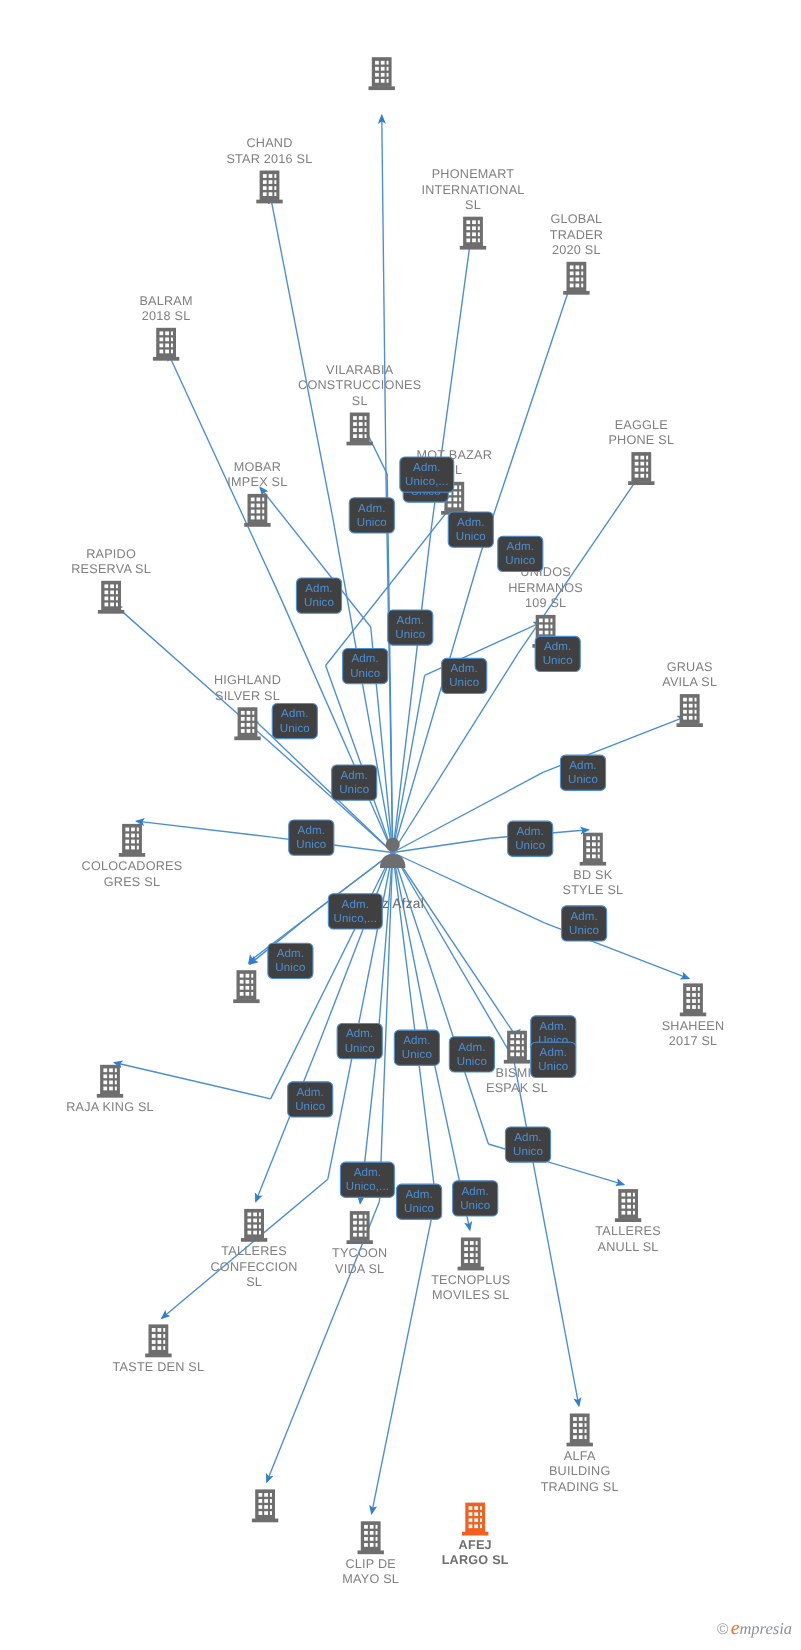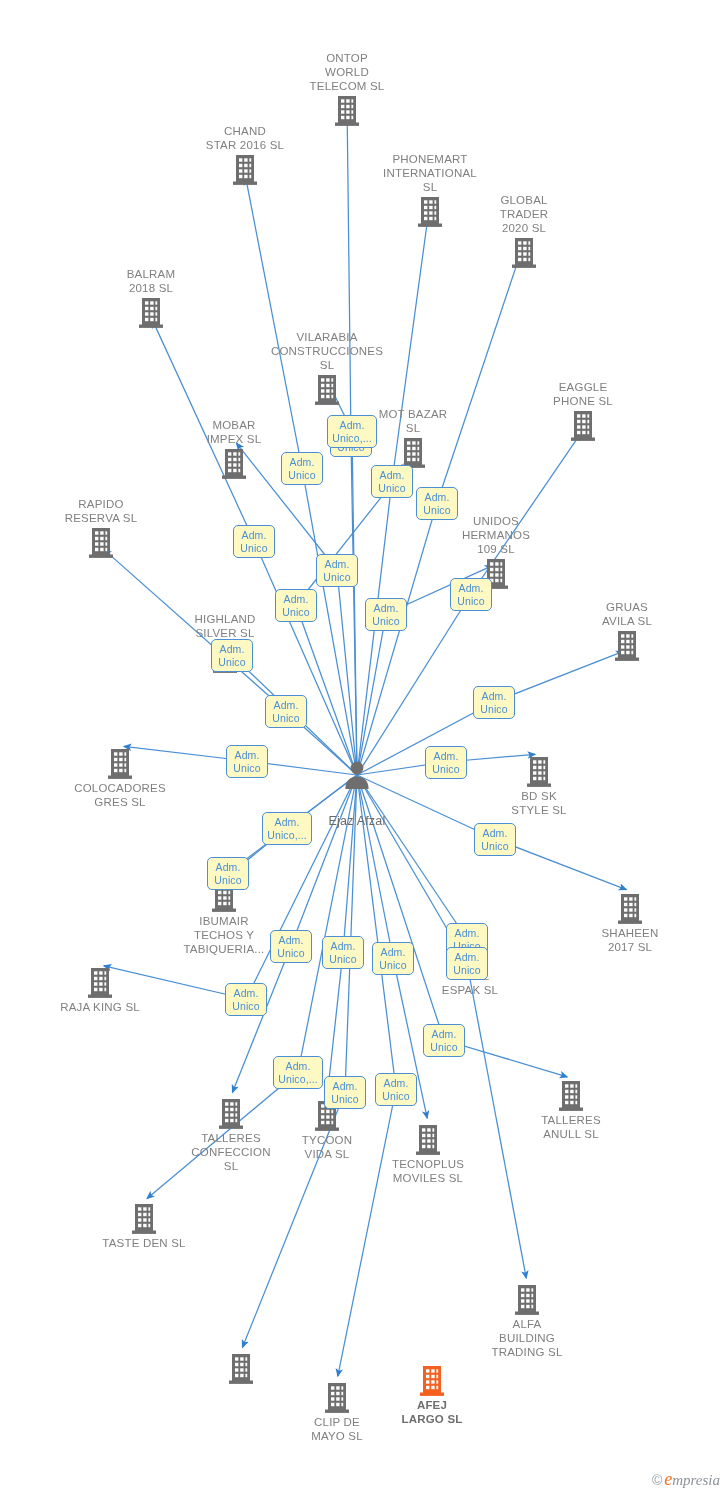--- a/index.html
+++ b/index.html
@@ -171,9 +171,6 @@
 
   <div id="nodes">
       <div class="node label-above" style="left: 347px; top: 51px;">
-        <span class="node-label">ONTOP
-WORLD
-TELECOM  SL</span>
         <span class="glyph"><svg width="30" height="32" viewBox="0 0 30 32" xmlns="http://www.w3.org/2000/svg">
             <rect x="6" y="1" width="18" height="27" fill="#6e6e6e"></rect>
             <rect x="3" y="27.5" width="24" height="3.4" fill="#6e6e6e"></rect>

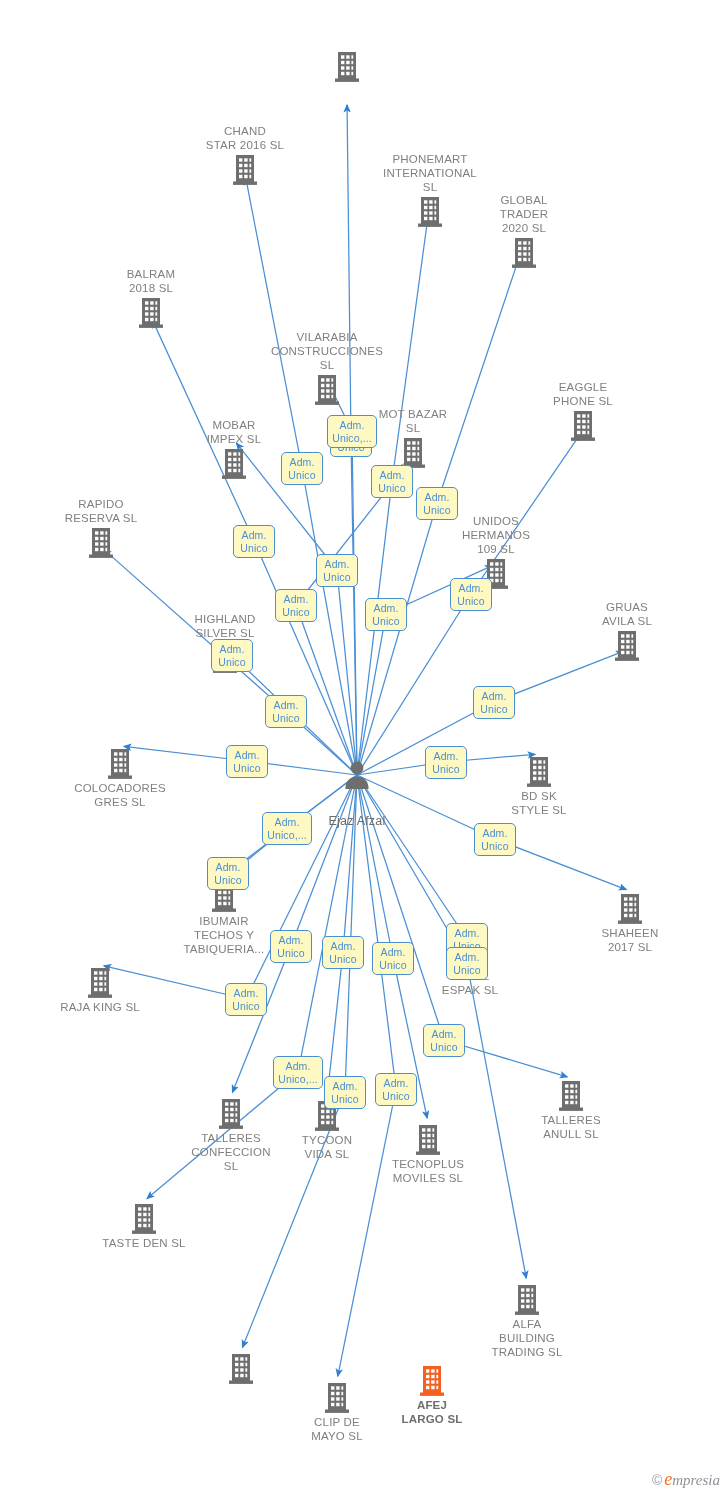--- a/index.html
+++ b/index.html
@@ -64,7 +64,7 @@
     box-sizing: border-box;
     border: 1.4px solid #4a8fd4;
     border-radius: 5px;
-    background: #fef9c3;
+    background: #404040;
     color: #4a8fd4;
     font-size: 10.5px;
     line-height: 1.28;
@@ -72,6 +72,7 @@
     padding: 3px 2px 3px 2px;
     white-space: pre-line;
     letter-spacing: 0.1px;
+    margin-left: 36px;
   }
   .watermark {
     position: absolute;

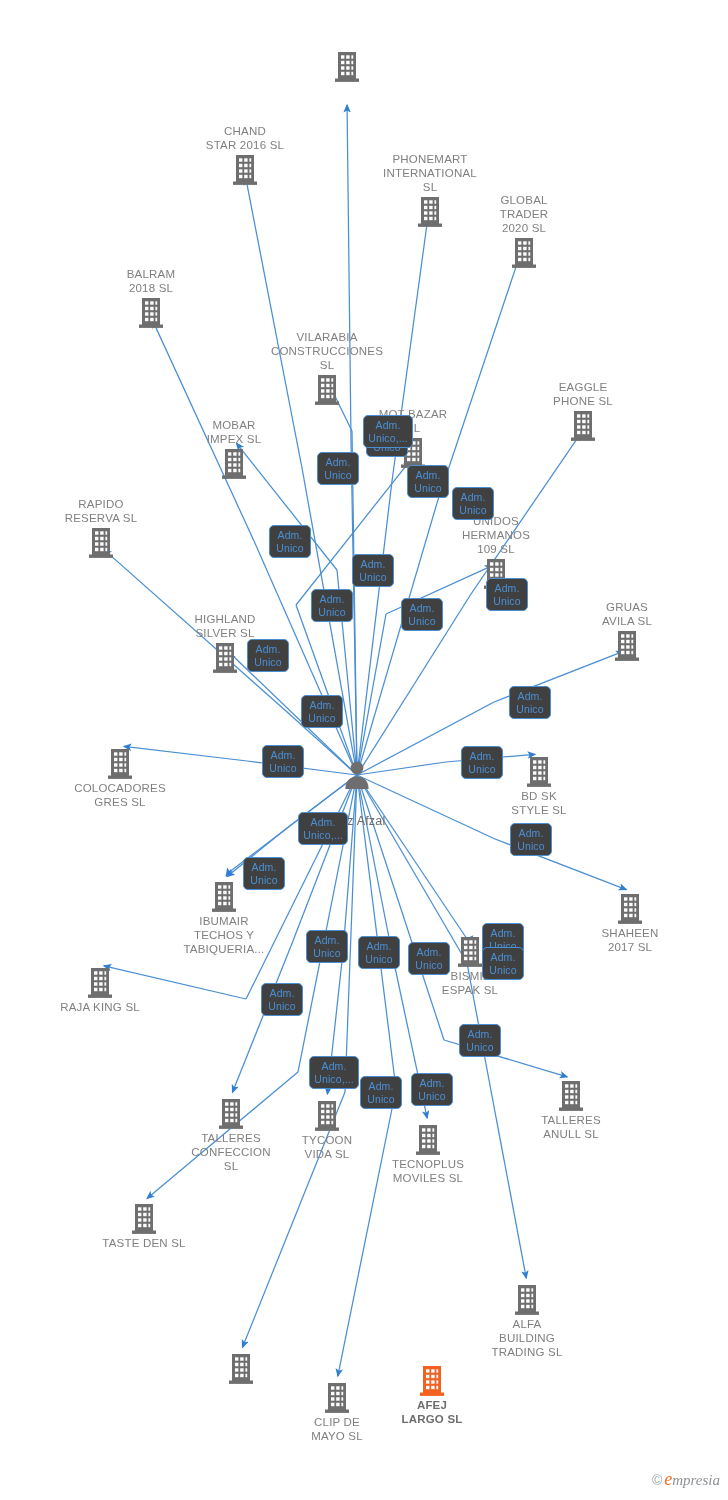--- a/index.html
+++ b/index.html
@@ -490,9 +490,6 @@
             <rect x="14.2" y="20.8" width="3.4" height="3.4" fill="#ffffff"></rect>
             <rect x="19.4" y="20.8" width="1.8" height="3.4" fill="#ffffff"></rect>
           </svg></span>
-        <span class="node-label">IBUMAIR
-TECHOS Y
-TABIQUERIA...</span>
       </div>
       <div class="node" style="left: 630px; top: 893px;">
         <span class="glyph"><svg width="30" height="32" viewBox="0 0 30 32" xmlns="http://www.w3.org/2000/svg">

